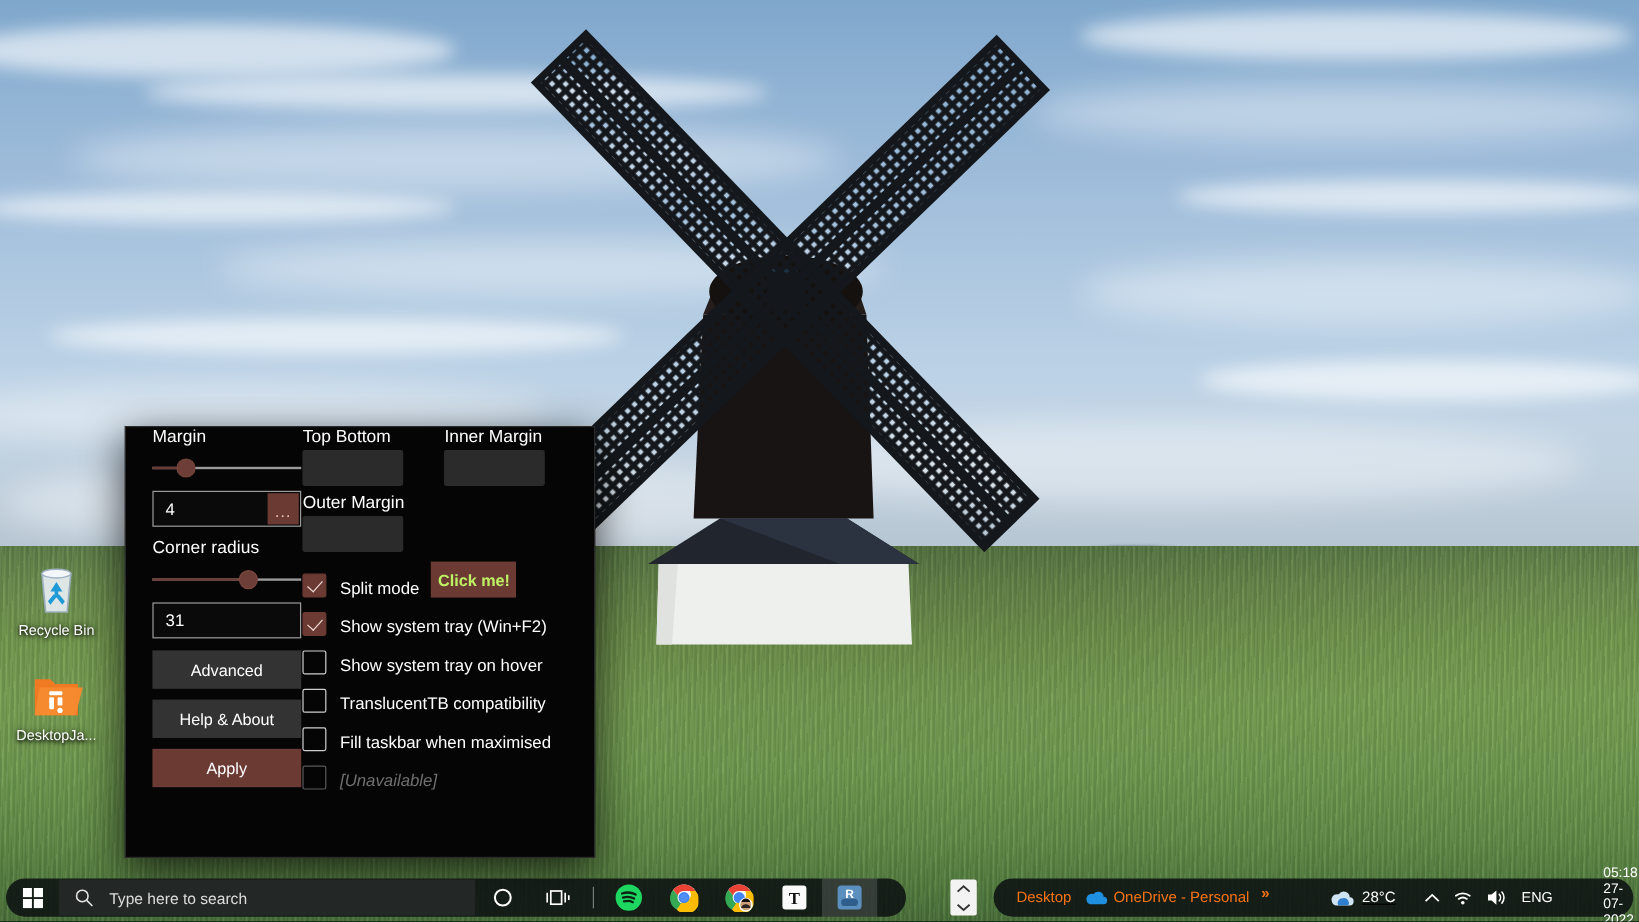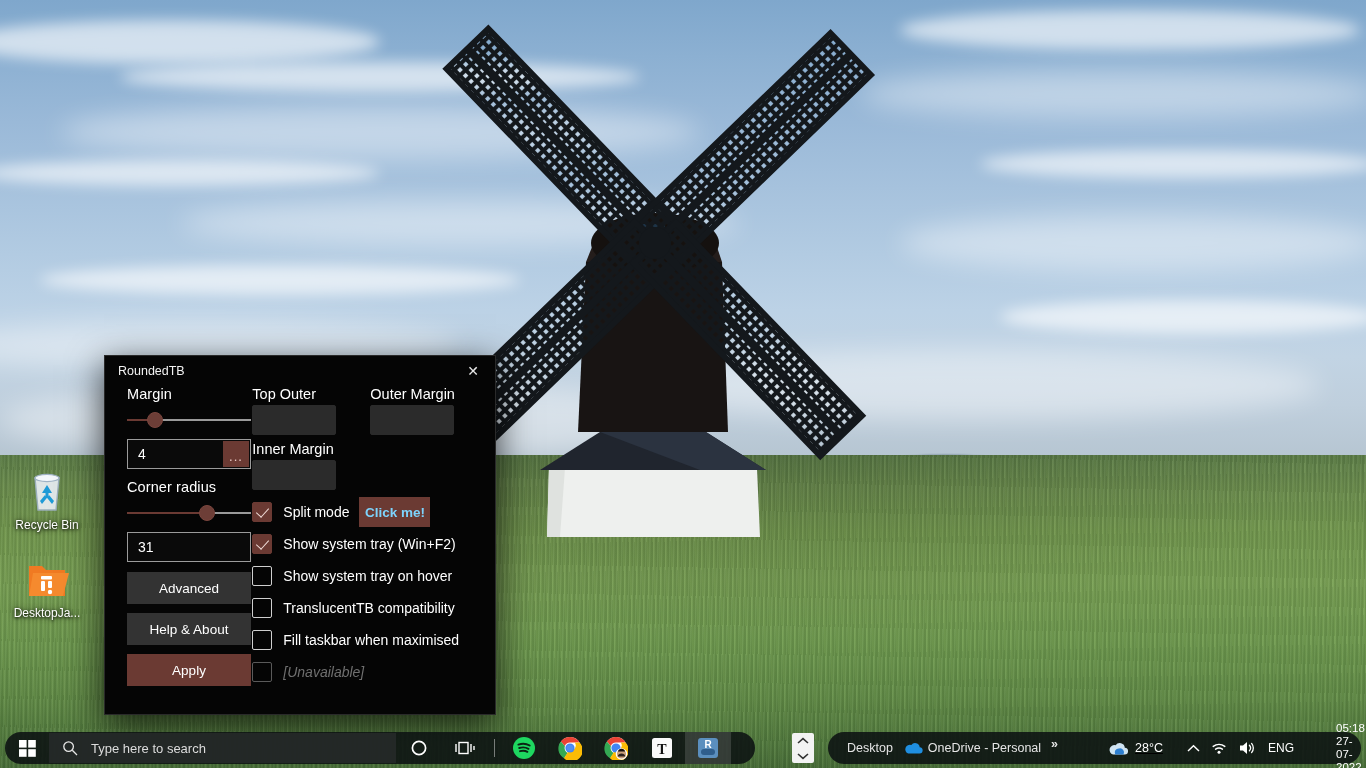--- a/index.html
+++ b/index.html
@@ -329,10 +329,6 @@
 </div>
 
 <div id="dialog">
-  <div class="titlebar">
-    <span>RoundedTB</span>
-    <div class="closebtn">✕</div>
-  </div>
 
   <div class="body-cols">
 

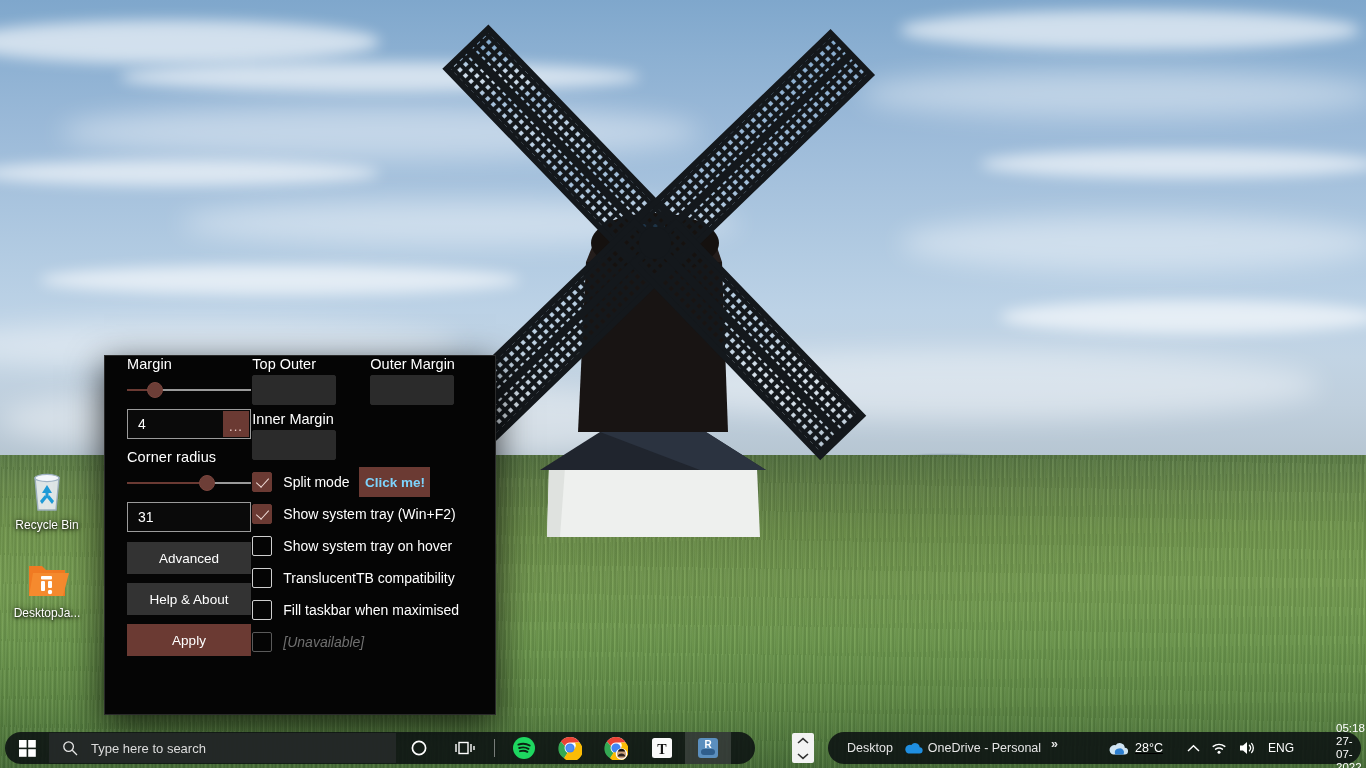--- a/index.html
+++ b/index.html
@@ -366,7 +366,7 @@
     <div class="col-right">
       <div class="fieldgrid">
         <div class="fieldcell">
-          <div class="lbl2">Top Outer</div>
+          <div class="lbl2">Top Bottom</div>
           <div class="txtbox"></div>
         </div>
         <div class="fieldcell">

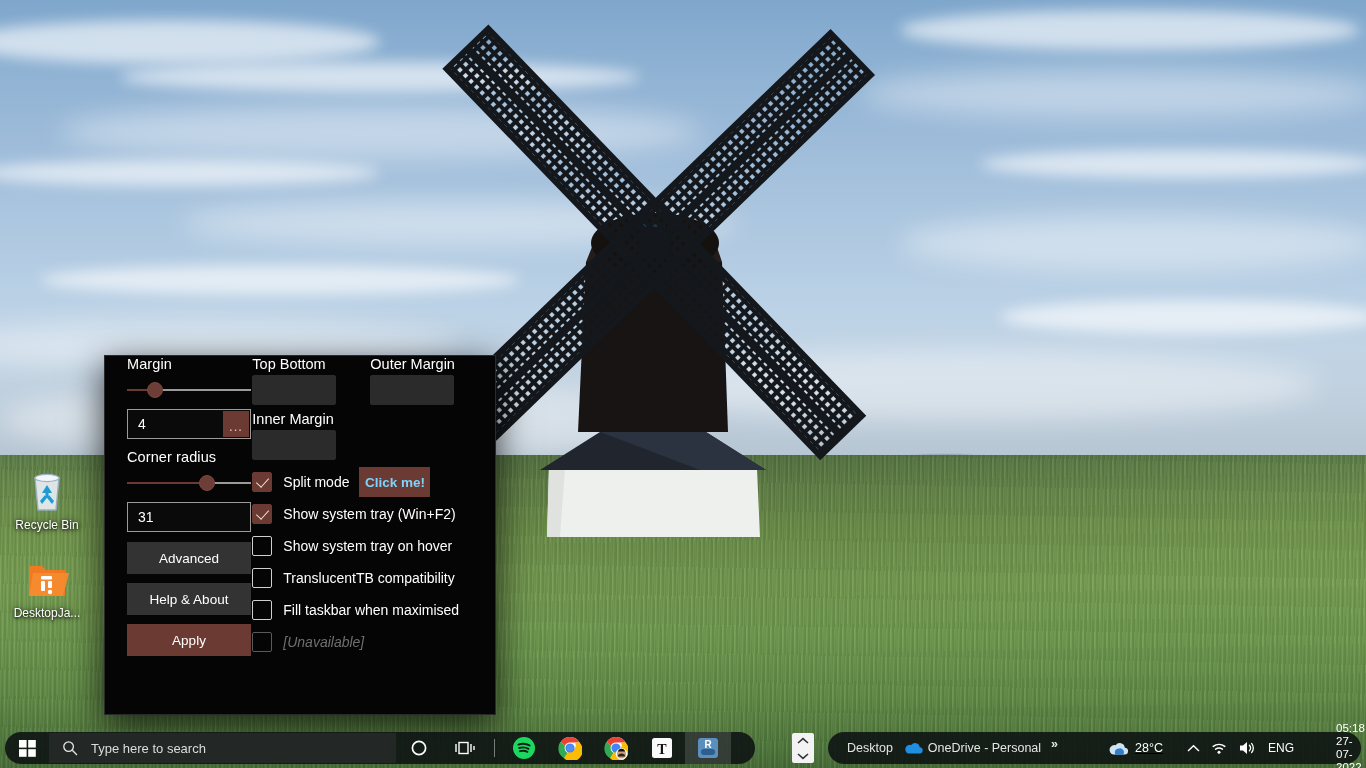--- a/index.html
+++ b/index.html
@@ -370,11 +370,11 @@
           <div class="txtbox"></div>
         </div>
         <div class="fieldcell">
-          <div class="lbl2">Outer Margin</div>
+          <div class="lbl2">Inner Margin</div>
           <div class="txtbox"></div>
         </div>
         <div class="fieldcell">
-          <div class="lbl2">Inner Margin</div>
+          <div class="lbl2">Outer Margin</div>
           <div class="txtbox"></div>
         </div>
       </div>

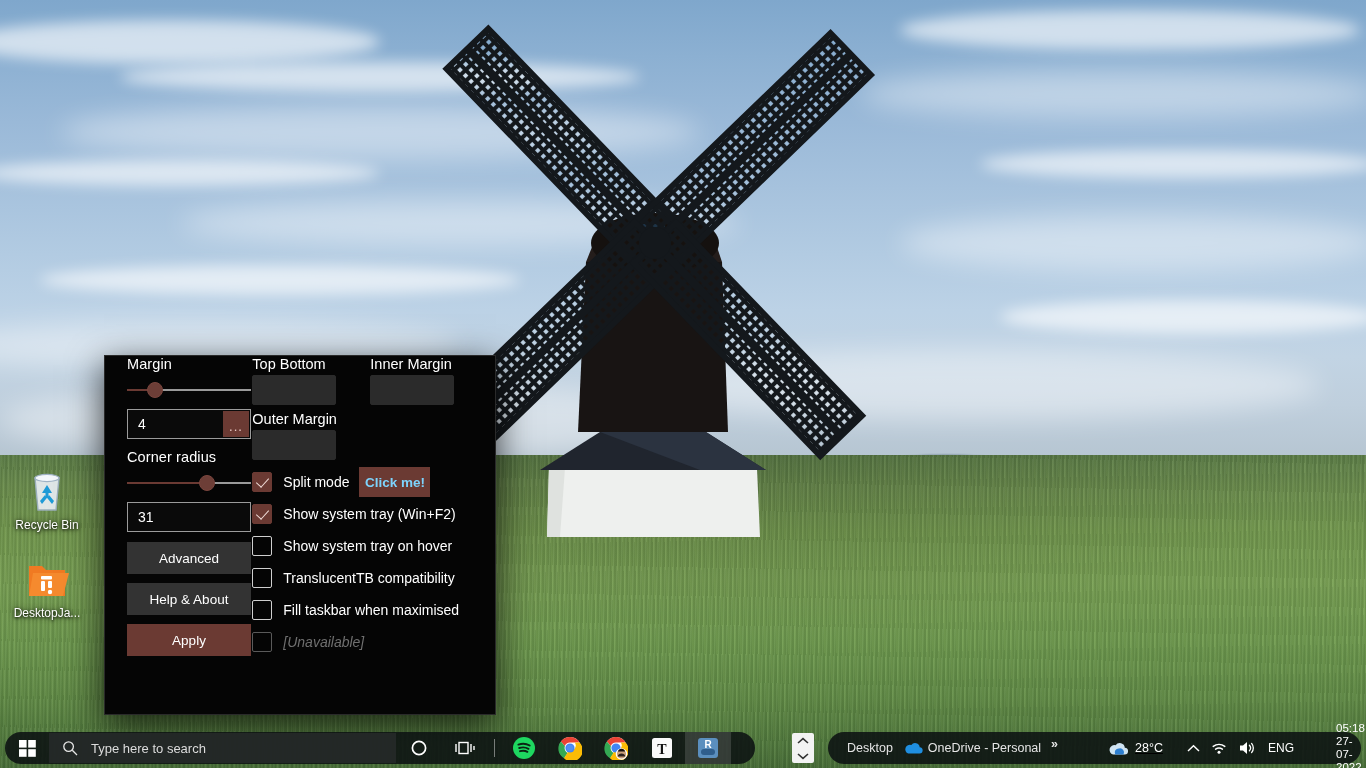--- a/index.html
+++ b/index.html
@@ -138,7 +138,7 @@
     border: 1px solid #2b2b2b; border-radius: 2px;
   }
 
-  .checkrow { display: flex; align-items: center; height: 32px; }
+  .checkrow { display: flex; align-items: flex-end; height: 32px; }
   .cb {
     width: 20px; height: 20px; flex: 0 0 20px; border: 1px solid #cfcfcf;
     background: transparent; border-radius: 2px; margin-right: 11px;

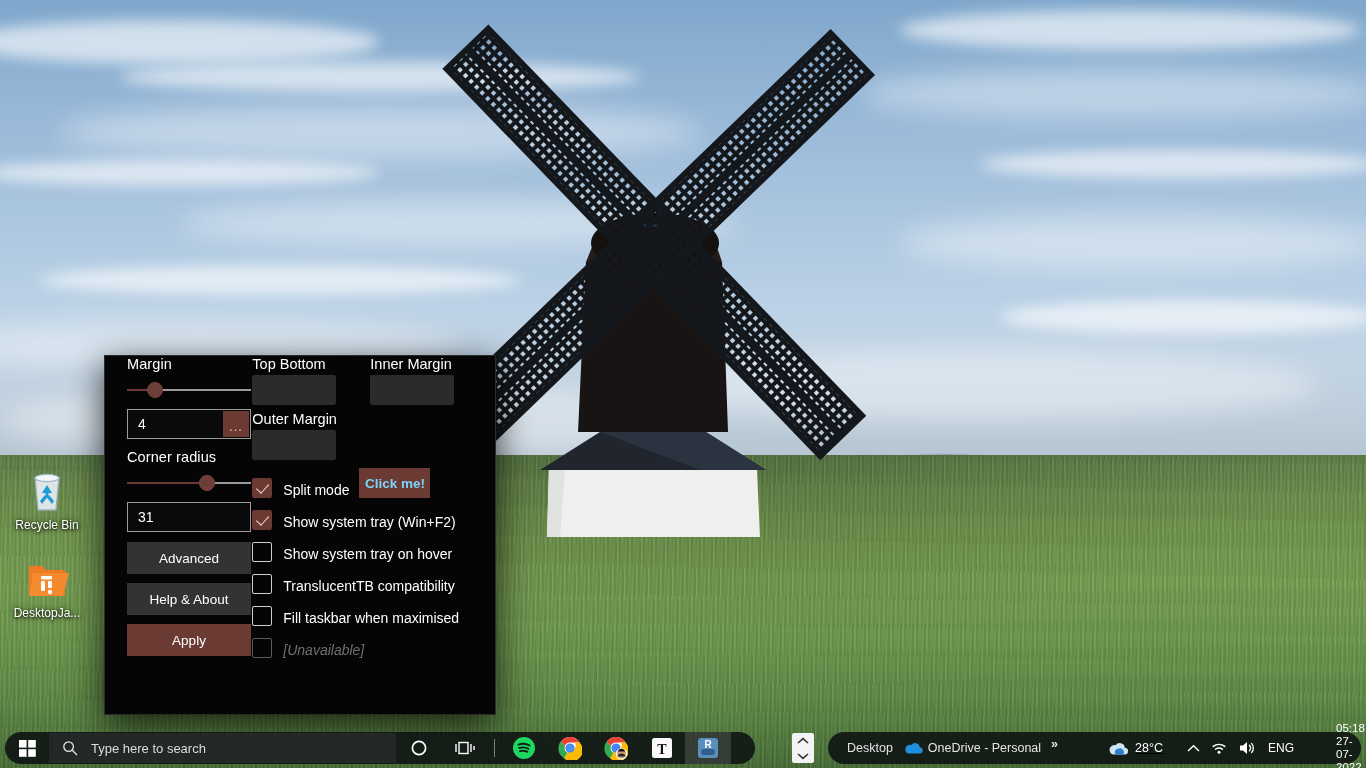--- a/index.html
+++ b/index.html
@@ -155,7 +155,7 @@
   .chk-lbl.dis { color: #6f6f6f; font-style: italic; }
 
   .clickme {
-    width: 71px; height: 30px; background: #6B3A33; color: #7dd3fc;
+    width: 71px; height: 30px; background: #6B3A33; color: #bef264;
     border: none; font-family: "Liberation Sans", sans-serif;
     font-size: 13.5px; font-weight: bold; cursor: pointer;
     display: flex; align-items: center; justify-content: center;

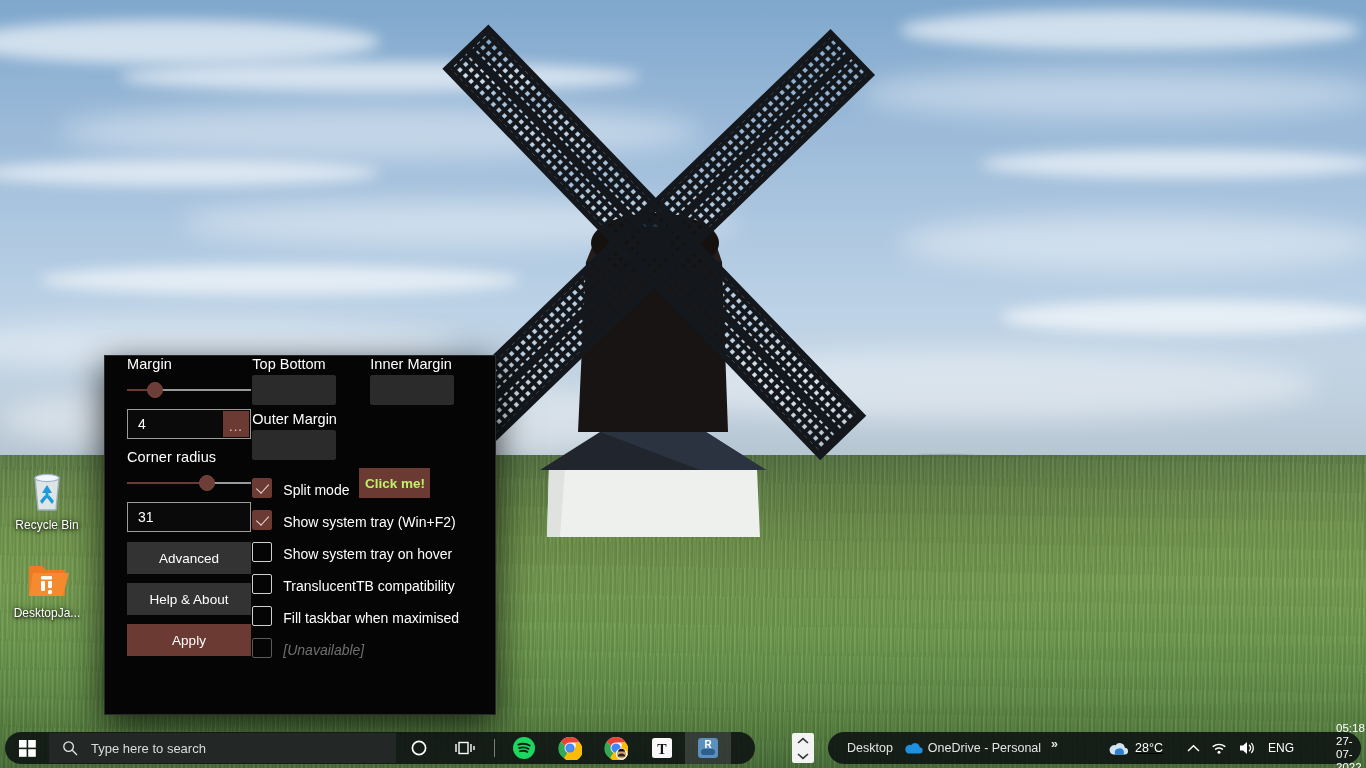--- a/index.html
+++ b/index.html
@@ -195,7 +195,7 @@
     display: flex; flex-direction: column; align-items: center; justify-content: space-around;
     cursor: pointer; margin-left: 2px;
   }
-  .tb-text { font-size: 12.5px; color: #e5e5e5; white-space: nowrap; cursor: pointer; }
+  .tb-text { font-size: 12.5px; color: #f97316; white-space: nowrap; cursor: pointer; }
 
   .tray-item { display: flex; align-items: center; height: 32px; padding: 0 5px; cursor: pointer; }
   .clockbox {

